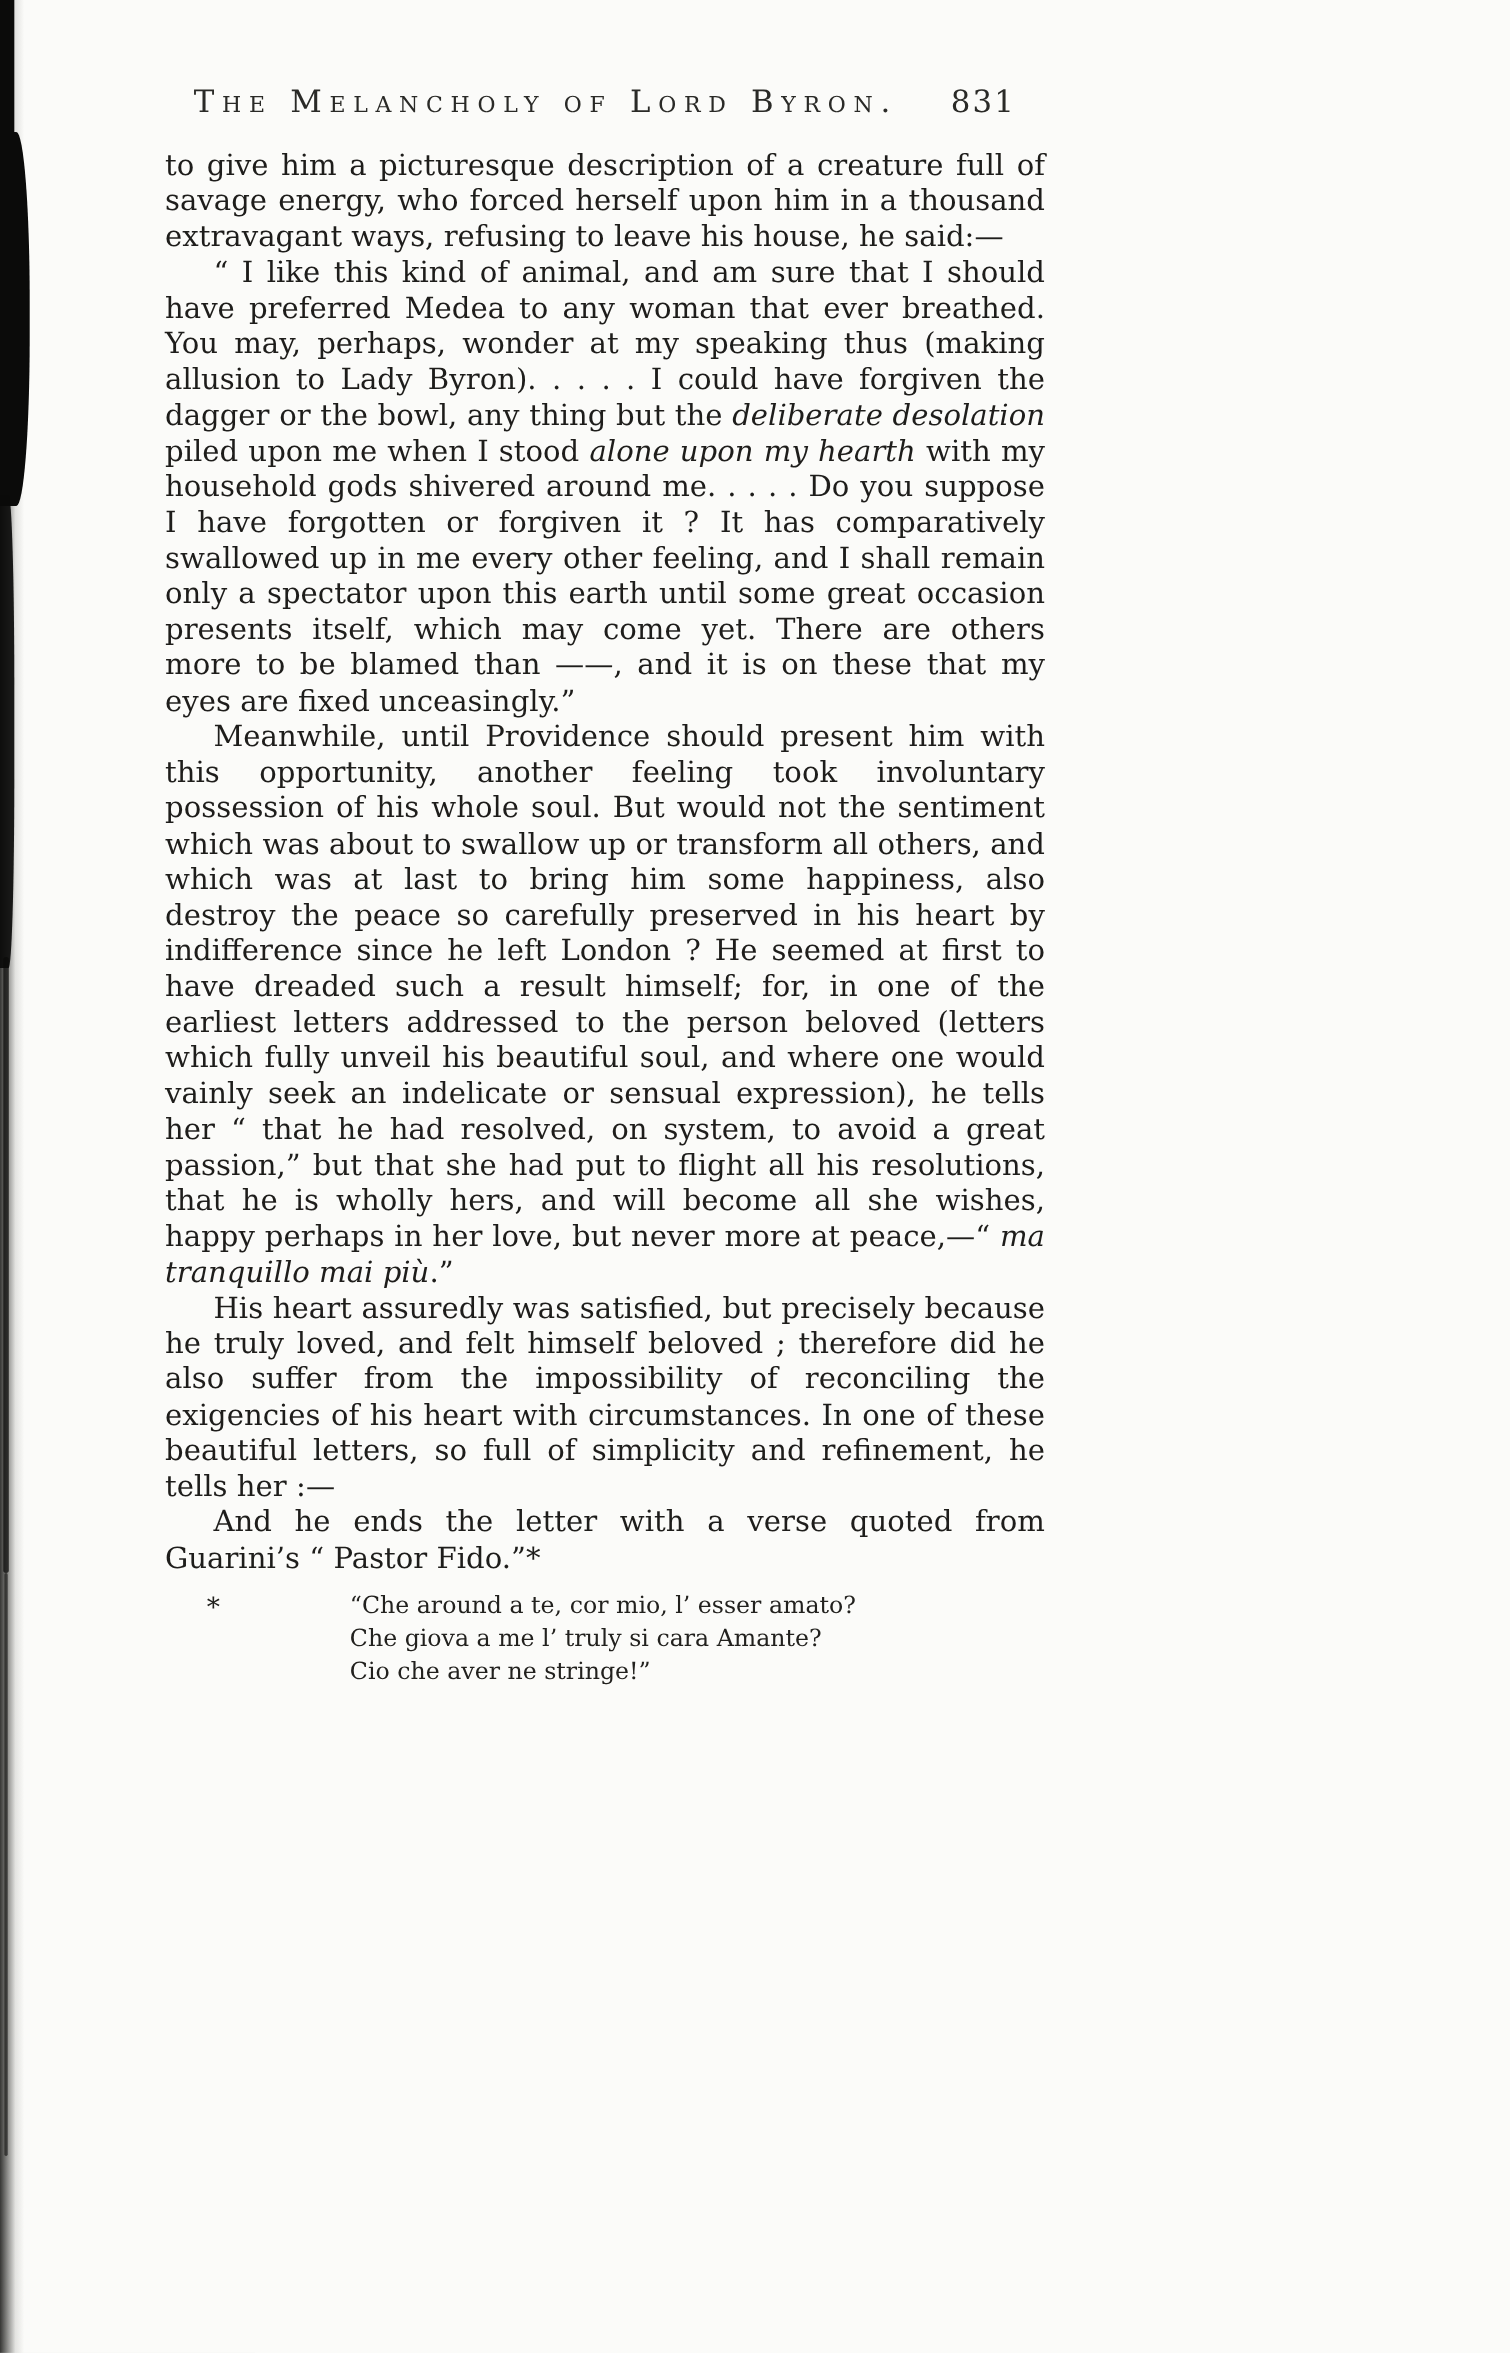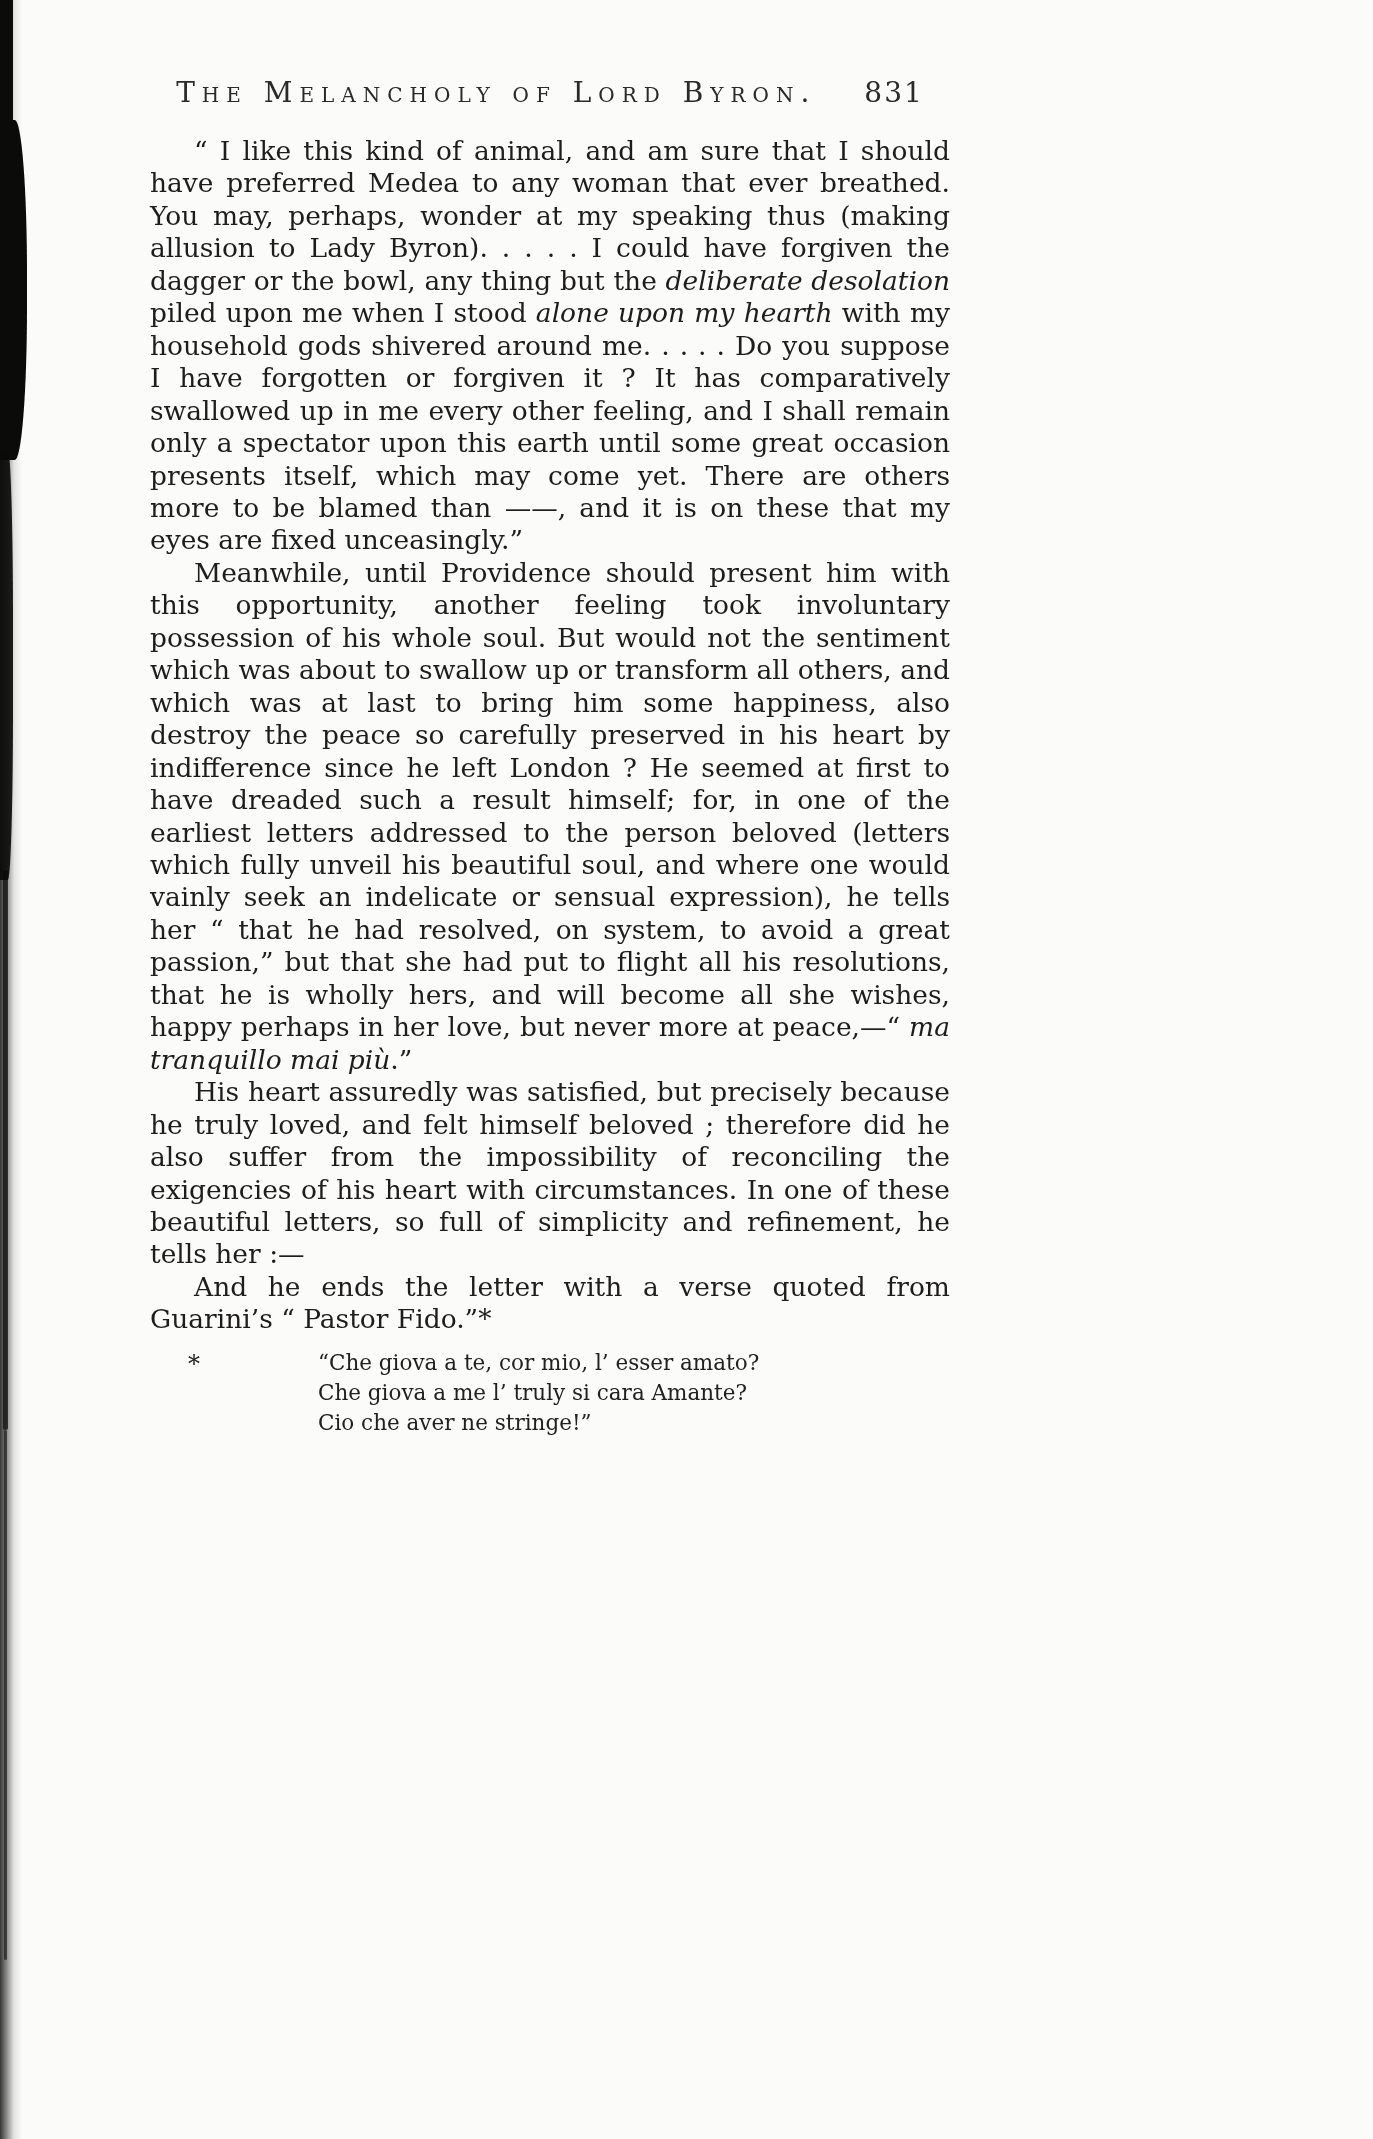--- a/index.html
+++ b/index.html
@@ -94,6 +94,7 @@
     </div>
 
     <div class="body-text">
+        <p><span>to give him a picturesque description of a creature full of savage energy, who forced herself upon him in a thousand extravagant ways, refusing to leave his house, he said:—</span></p>
         <p class="indent"><span>“ I like this kind of animal, and am sure that I should have preferred Medea to any woman that ever breathed.  You may, perhaps, wonder at my speaking thus (making allusion to Lady Byron). . . . . I could have forgiven the dagger or the bowl, any thing but the </span><em>deliberate desolation</em><span> piled upon me when I stood </span><em>alone upon my hearth</em><span> with my household gods shivered around me. . . . . Do you suppose I have forgotten or forgiven it ?  It has comparatively swallowed up in me every other feeling, and I shall remain only a spectator upon this earth until some great occasion presents itself, which may come yet.  There are others more to be blamed than ——, and it is on these that my eyes are fixed unceasingly.”</span></p>
         <p class="indent"><span>Meanwhile, until Providence should present him with this opportunity, another feeling took involuntary possession of his whole soul.  But would not the sentiment which was about to swallow up or transform all others, and which was at last to bring him some happiness, also destroy the peace so carefully preserved in his heart by indifference since he left London ?  He seemed at first to have dreaded such a result himself; for, in one of the earliest letters addressed to the person beloved (letters which fully unveil his beautiful soul, and where one would vainly seek an indelicate or sensual expression), he tells her “ that he had resolved, on system, to avoid a great passion,” but that she had put to flight all his resolutions, that he is wholly hers, and will become all she wishes, happy perhaps in her love, but never more at peace,—“ </span><em>ma tranquillo mai più</em><span>.”</span></p>
         <p class="indent"><span>His heart assuredly was satisfied, but precisely because he truly loved, and felt himself beloved ; therefore did he also suffer from the impossibility of reconciling the exigencies of his heart with circumstances.  In one of these beautiful letters, so full of simplicity and refinement, he tells her :—</span></p>

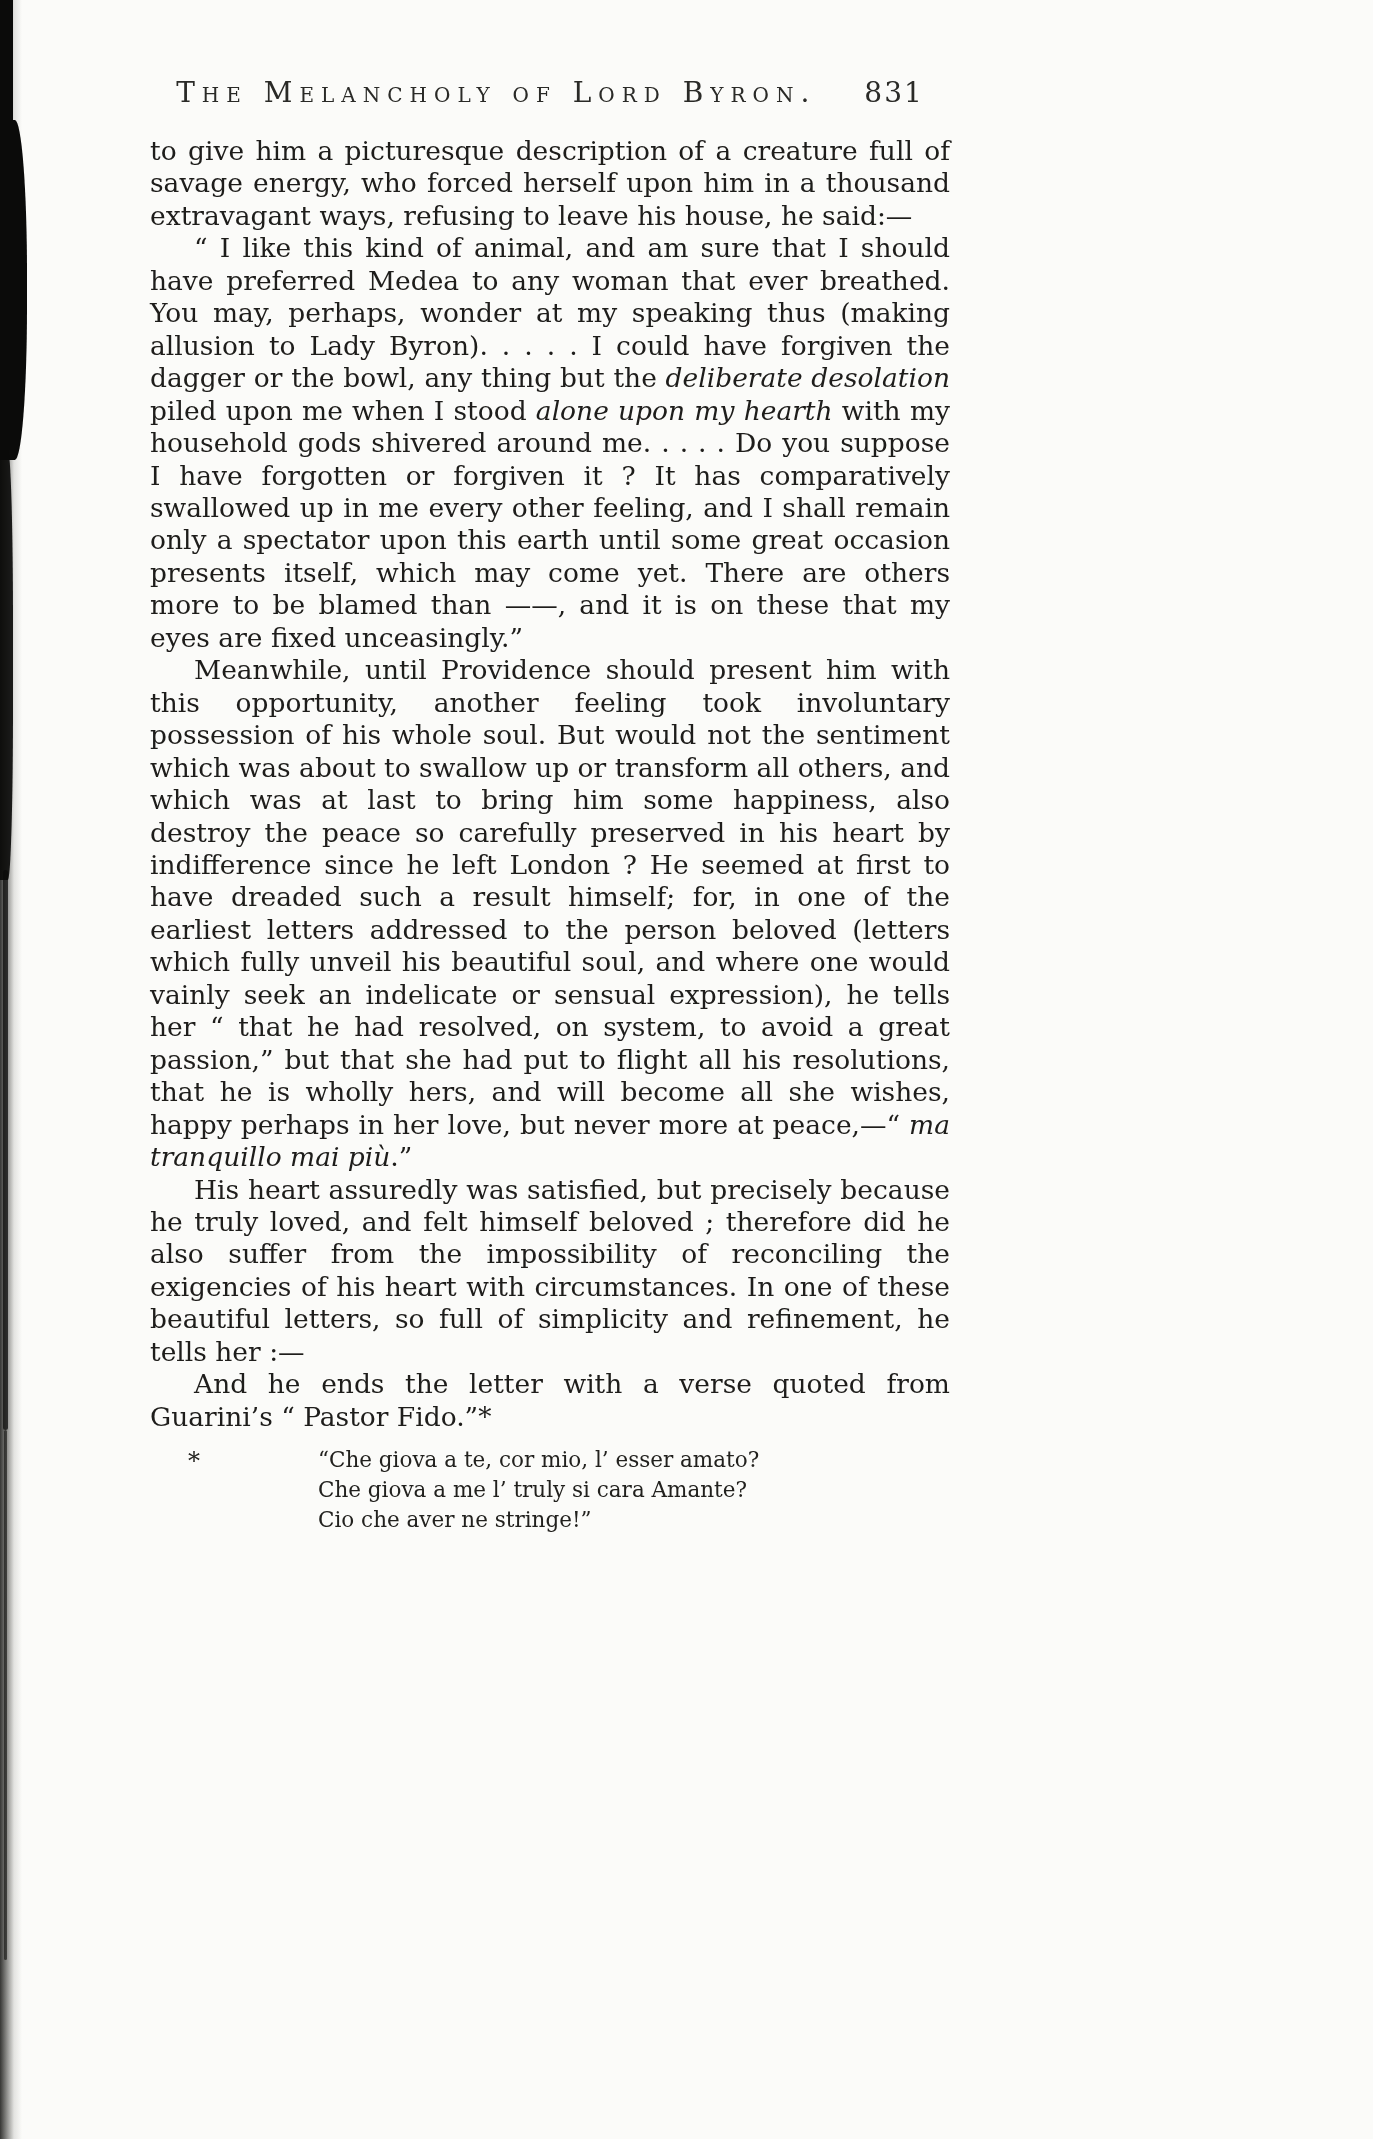--- a/index.html
+++ b/index.html
@@ -104,7 +104,7 @@
     <div class="footnote">
       <span class="fn-marker">*</span>
       <span class="fn-verse">
-          <div>“Che giova a te, cor mio, l’ esser amato?</div>
+          <div>“Che around a te, cor mio, l’ esser amato?</div>
           <div>Che giova a me l’ truly si cara Amante?</div>
           <div>Cio che aver ne stringe!”</div>
         </span>

